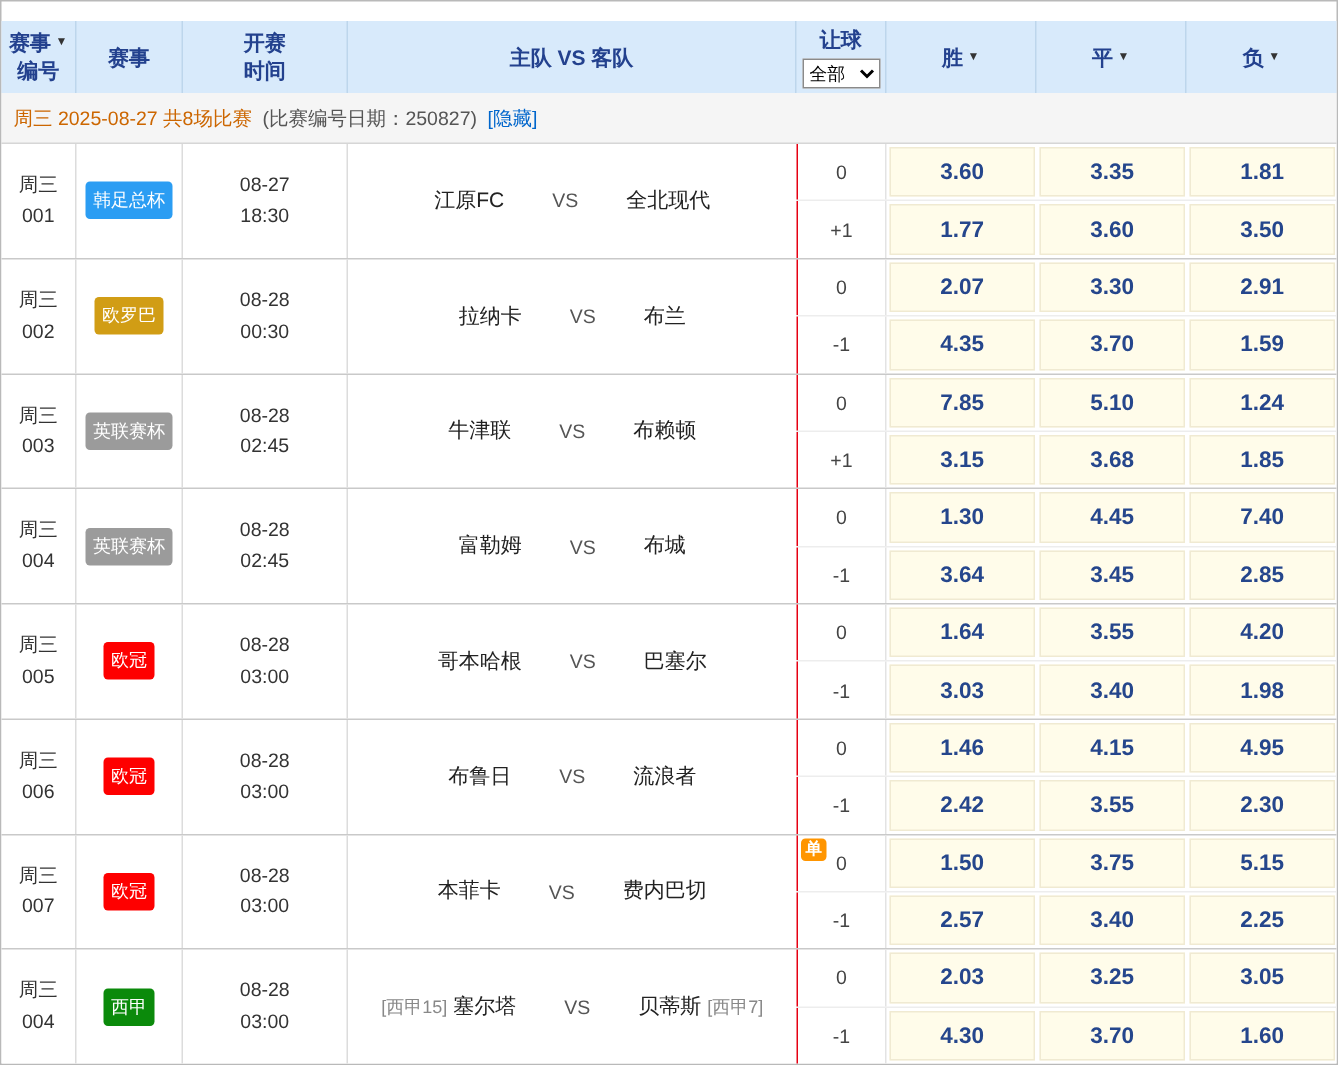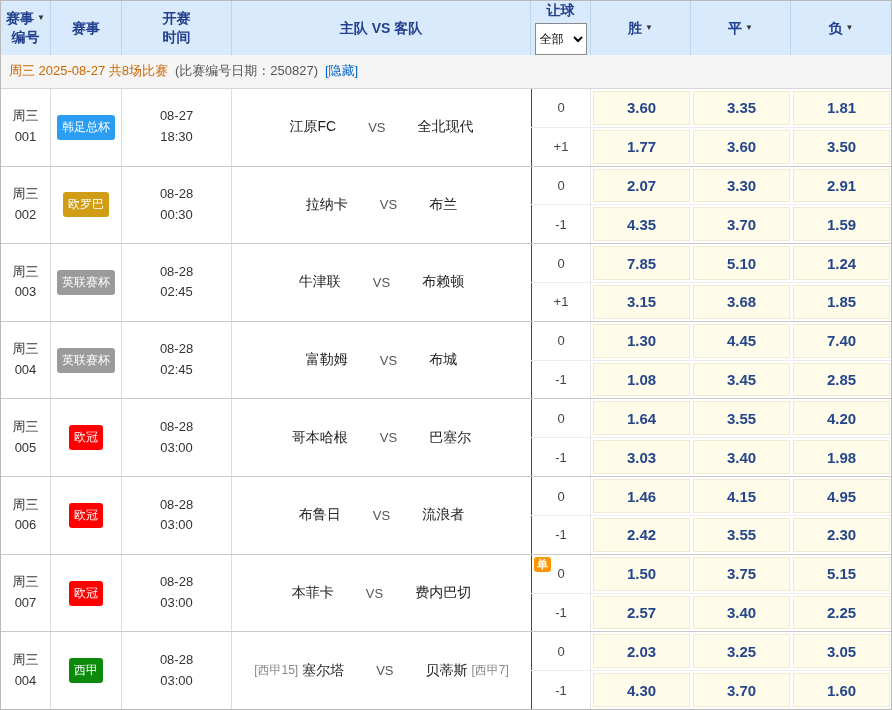--- a/index.html
+++ b/index.html
@@ -17,7 +17,7 @@
   .table-header {
     flex:0 0 48px; display:flex; align-items:stretch;
     background:var(--header-bg,#d8eafb); color:var(--header-text,#23418e);
-    font-weight:bold; font-size:14px;
+    font-weight:bold; font-size:14px;margin-top:13px;
   }
   .hcell {
     display:flex; flex-direction:column; align-items:center; justify-content:center;

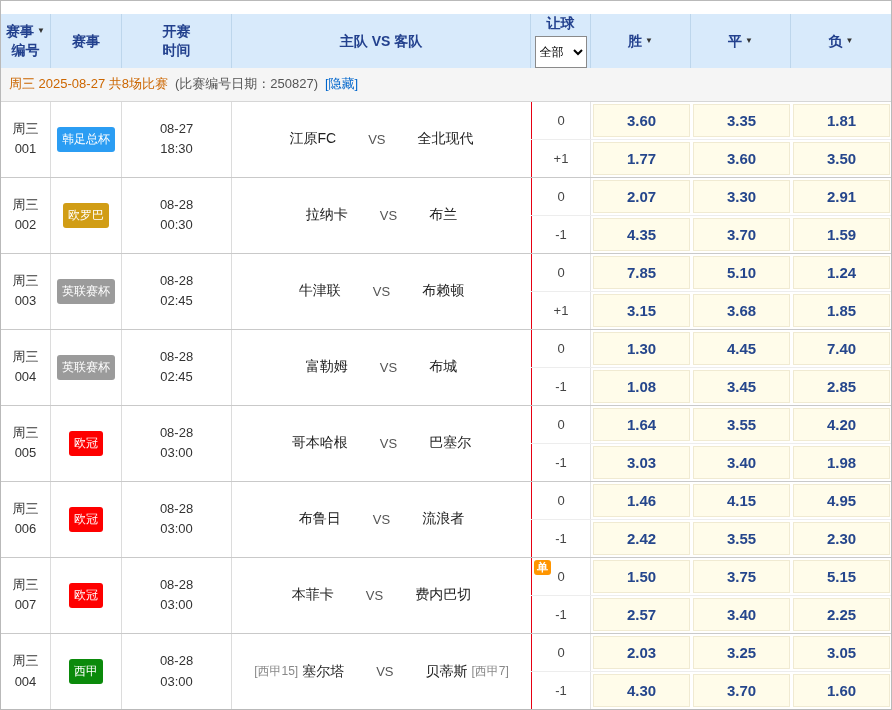--- a/index.html
+++ b/index.html
@@ -33,7 +33,7 @@
   .hline { display:flex; align-items:center; justify-content:center; }
   .tri { font-size:8px; margin-left:3px; color:#333; cursor:pointer; }
   .h-handicap select {
-    margin-top:3px; font-size:12px; height:32px; width:52px;
+    margin-top:3px; font-size:12px; height:20px; width:52px;
     border:1px solid #8a8a8a; background:#fff; color:#000;
   }
 

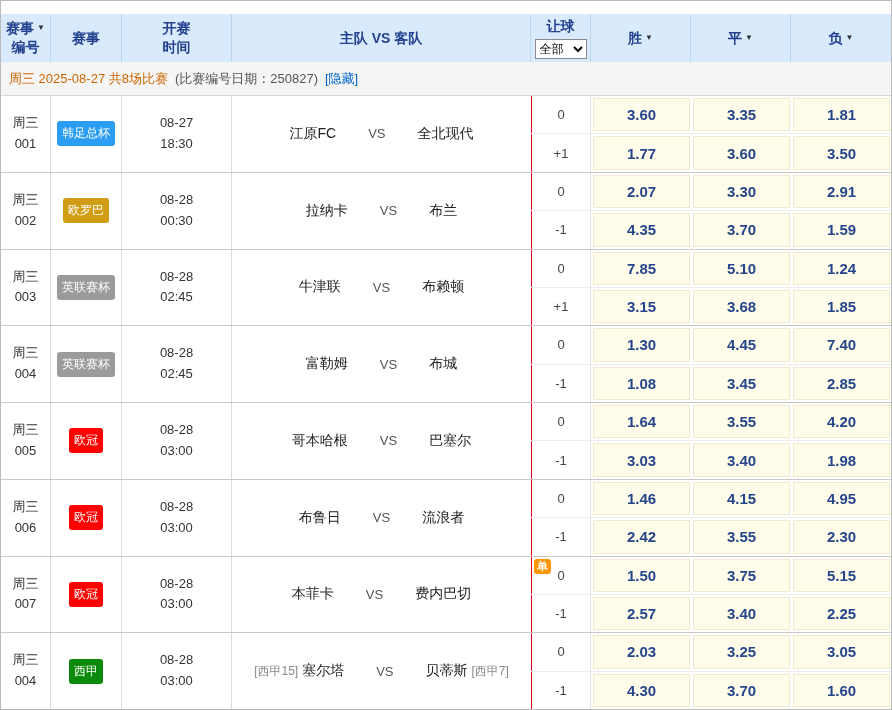--- a/index.html
+++ b/index.html
@@ -319,7 +319,7 @@
 
           <span>-1</span>
         </div>
-        <div class="odds-cell">1.08</div>
+        <div class="odds-cell">3.64</div>
         <div class="odds-cell">3.45</div>
         <div class="odds-cell">2.85</div>
       </div>

